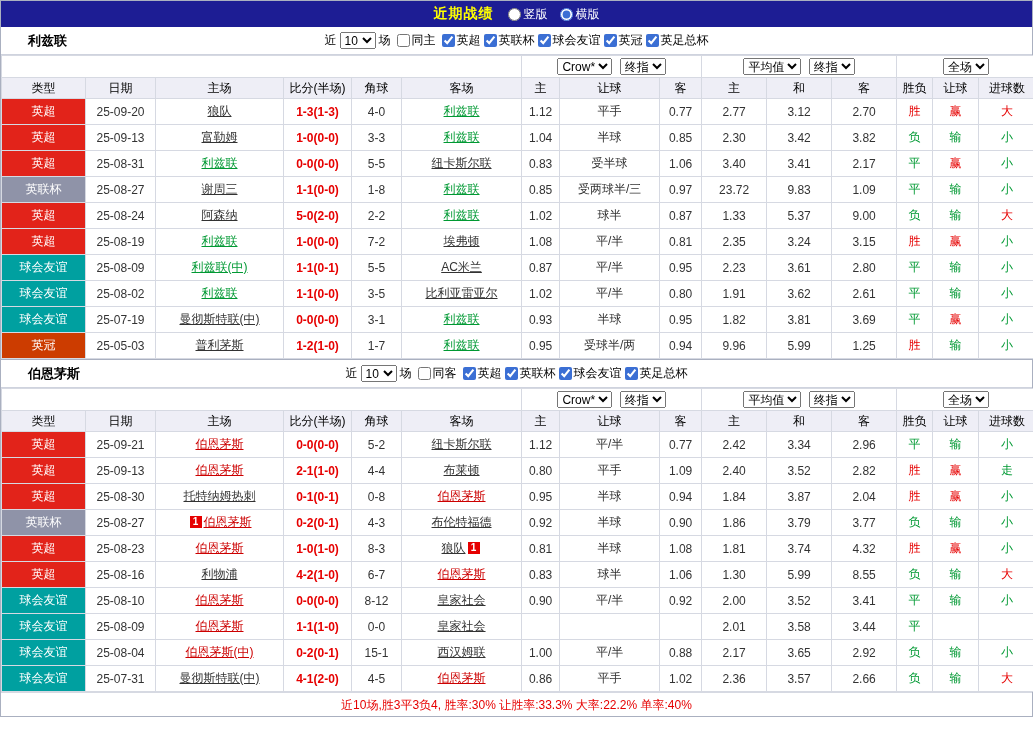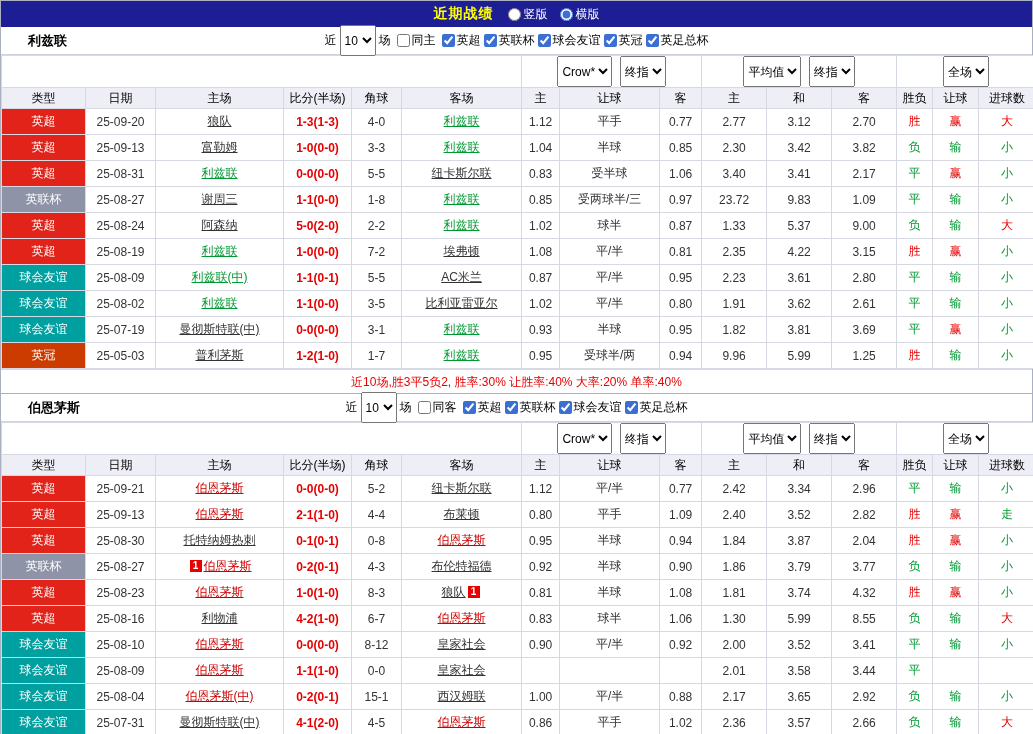--- a/index.html
+++ b/index.html
@@ -14,7 +14,7 @@
   .filter-row { height:28px; position:relative; display:flex; align-items:center; justify-content:center; border-bottom:1px solid #cfd3de; background:#fff; }
   .team-name { position:absolute; left:27px; top:0; height:28px; line-height:28px; font-size:13px; font-weight:bold; color:#000; }
   .filter-controls { display:flex; align-items:center; gap:3px; font-size:12px; color:#000; }
-  .filter-controls select, .dd-row select { height:31px; font-size:12px; font-family:inherit; }
+  .filter-controls select, .dd-row select { height:17px; font-size:12px; font-family:inherit; }
   .cb { display:inline-flex; align-items:center; gap:2px; margin-left:3px; cursor:pointer; }
   table { width:100%; border-collapse:collapse; table-layout:fixed; }
   td, th { border:1px solid #d6d9e2; text-align:center; font-size:12px; overflow:hidden; white-space:nowrap; }

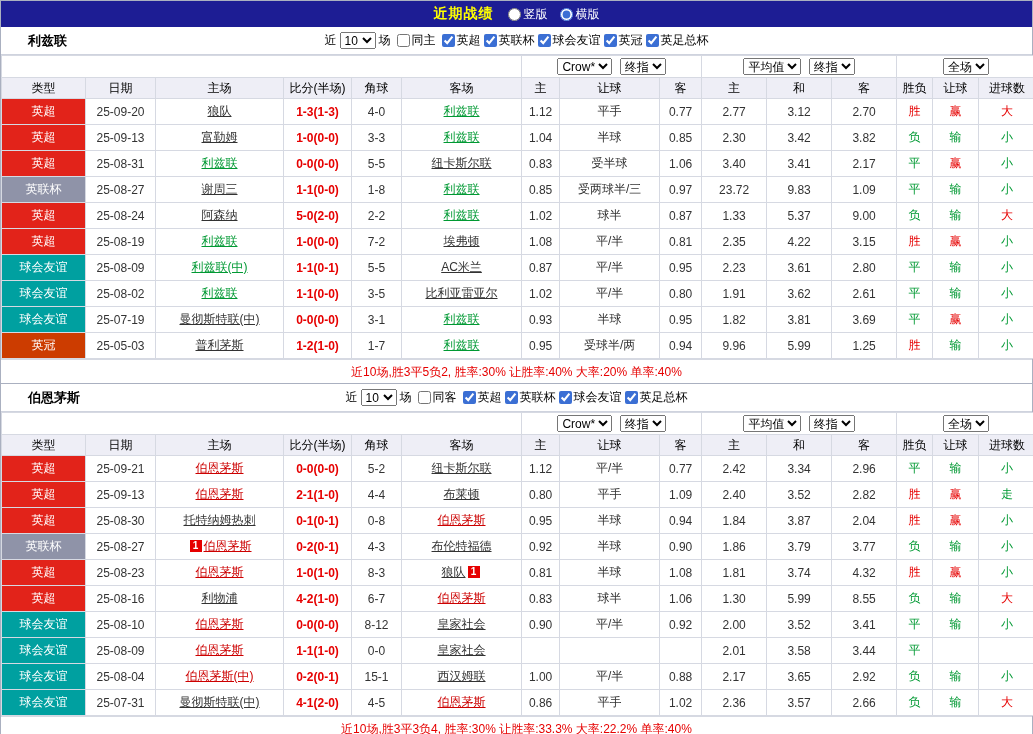--- a/index.html
+++ b/index.html
@@ -227,7 +227,7 @@
             <td>平/半</td>
             <td>0.81</td>
             <td>2.35</td>
-            <td>4.22</td>
+            <td>3.24</td>
             <td>3.15</td>
             <td class="w">胜</td>
             <td class="w">赢</td>

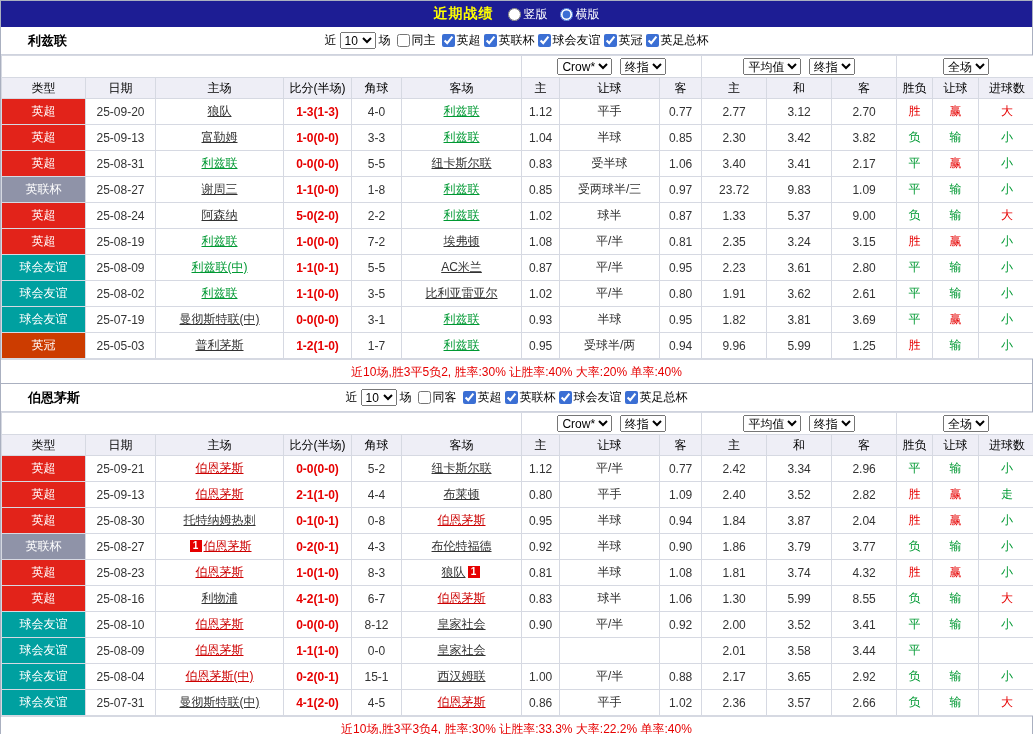--- a/index.html
+++ b/index.html
@@ -303,7 +303,6 @@
           </tr>
         </tbody>
     </table>
-    <div class="summary">近10场,胜3平5负2, 胜率:30% 让胜率:40% 大率:20% 单率:40%</div>
   </div>
 
   <div class="team-block">

